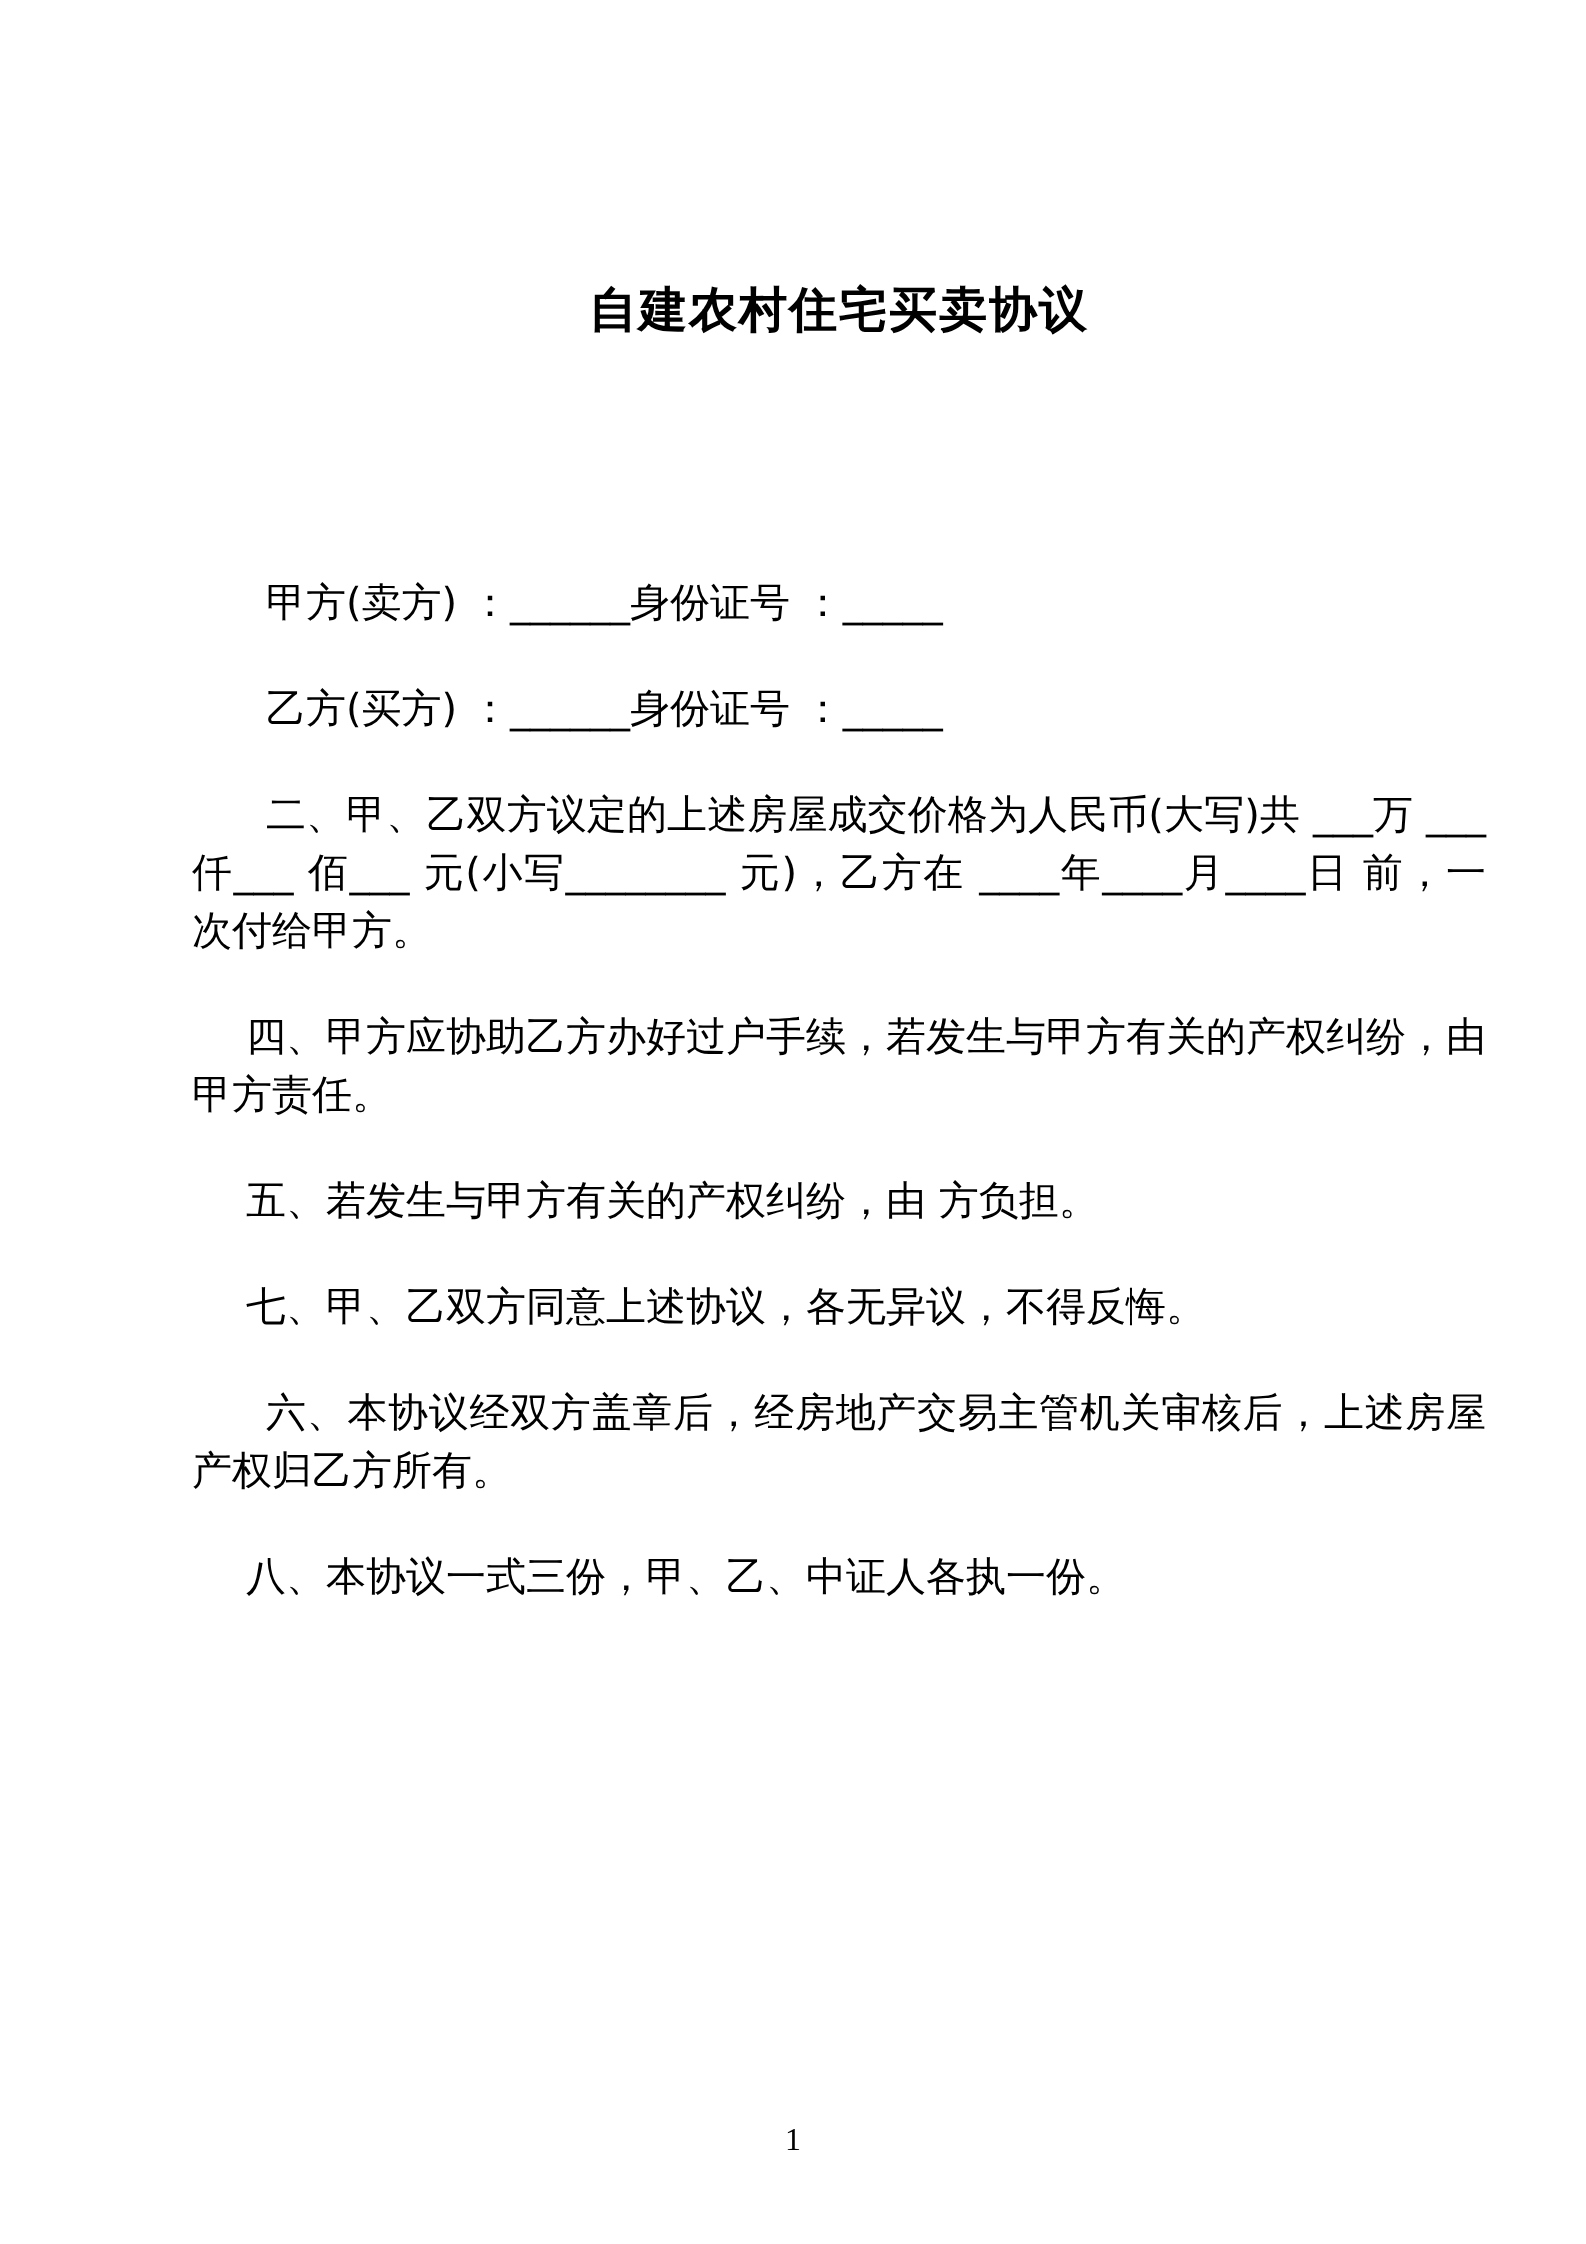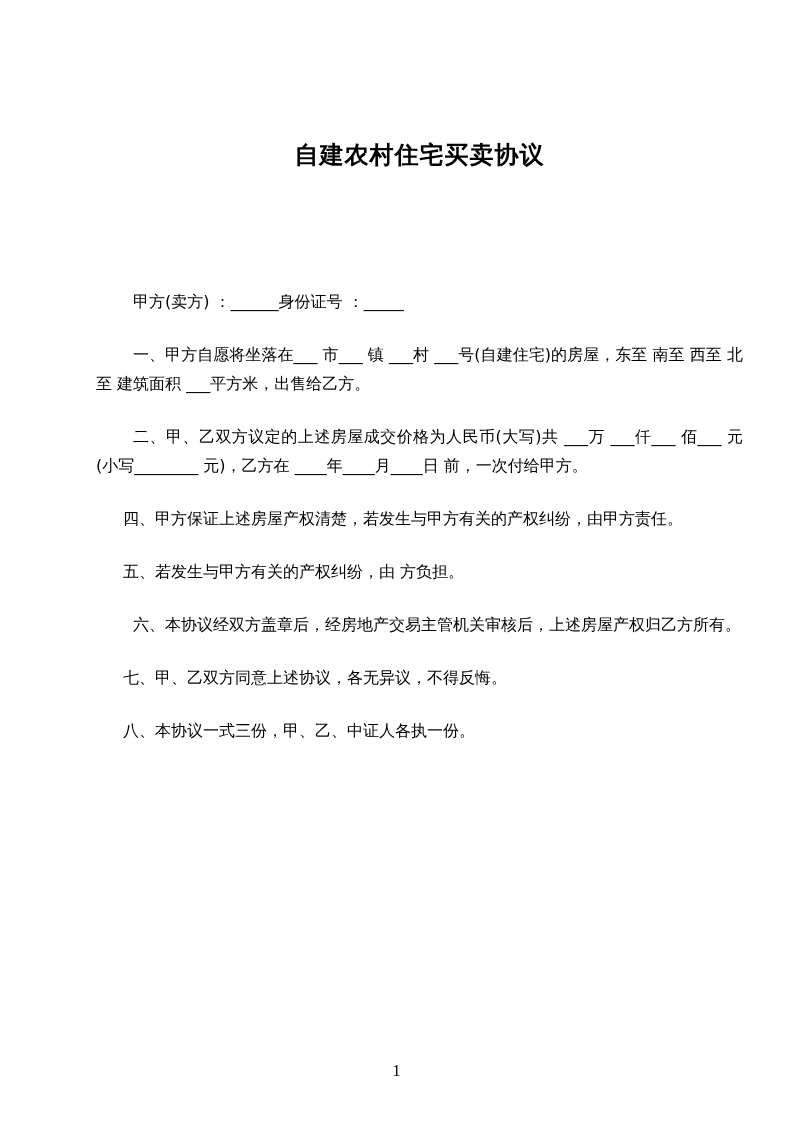--- a/index.html
+++ b/index.html
@@ -32,7 +32,7 @@
   }
   .para {
     margin: 12px 0 24px 0;
-    font-size: 16px;
+    font-size: 20px;
     line-height: 29px;
     text-align: justify;
     word-break: break-all;

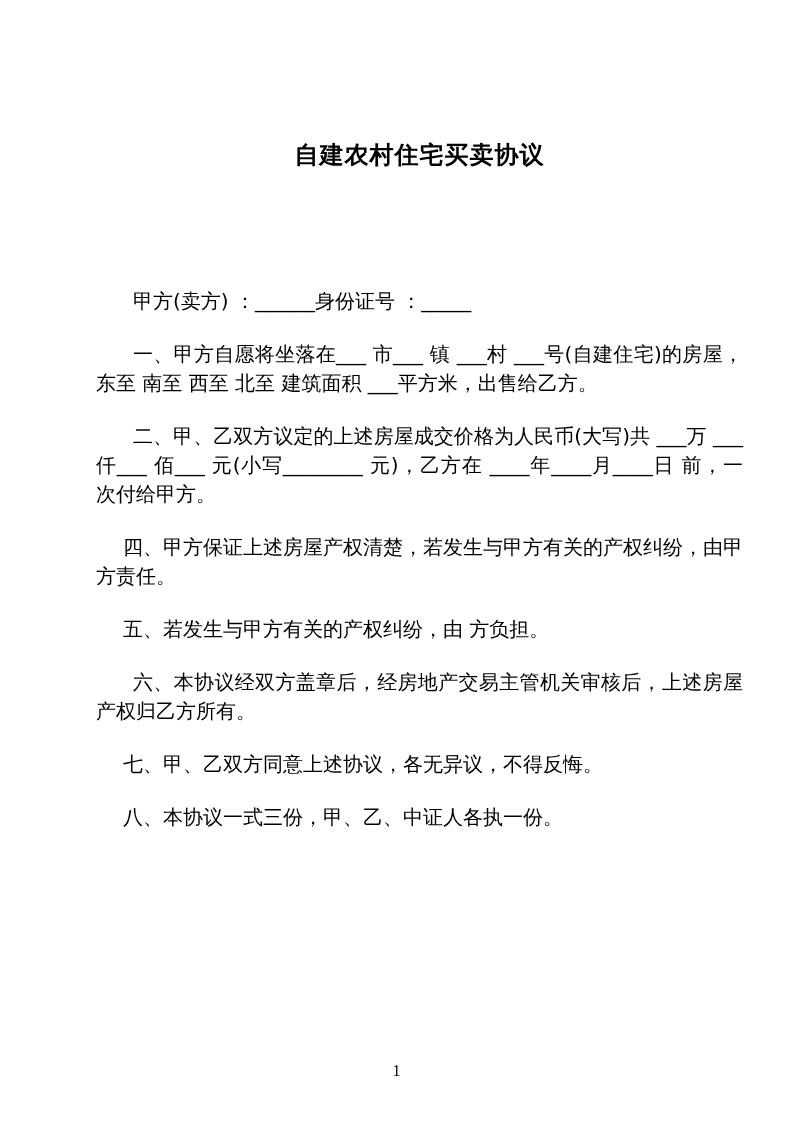--- a/index.html
+++ b/index.html
@@ -59,6 +59,7 @@
 
   <div class="content">
     <p class="para indent-lg">甲方(卖方) ：______身份证号 ：_____</p>
+    <p class="para indent-lg">乙方(买方) ：______身份证号 ：_____</p>
     <p class="para indent-lg">一、甲方自愿将坐落在___ 市___ 镇 ___村 ___号(自建住宅)的房屋，东至 南至 西至 北至 建筑面积 ___平方米，出售给乙方。</p>
     <p class="para indent-lg">二、甲、乙双方议定的上述房屋成交价格为人民币(大写)共 ___万 ___仟___ 佰___ 元(小写________ 元)，乙方在 ____年____月____日 前，一次付给甲方。</p>
     <p class="para indent-sm">四、甲方保证上述房屋产权清楚，若发生与甲方有关的产权纠纷，由甲方责任。</p>

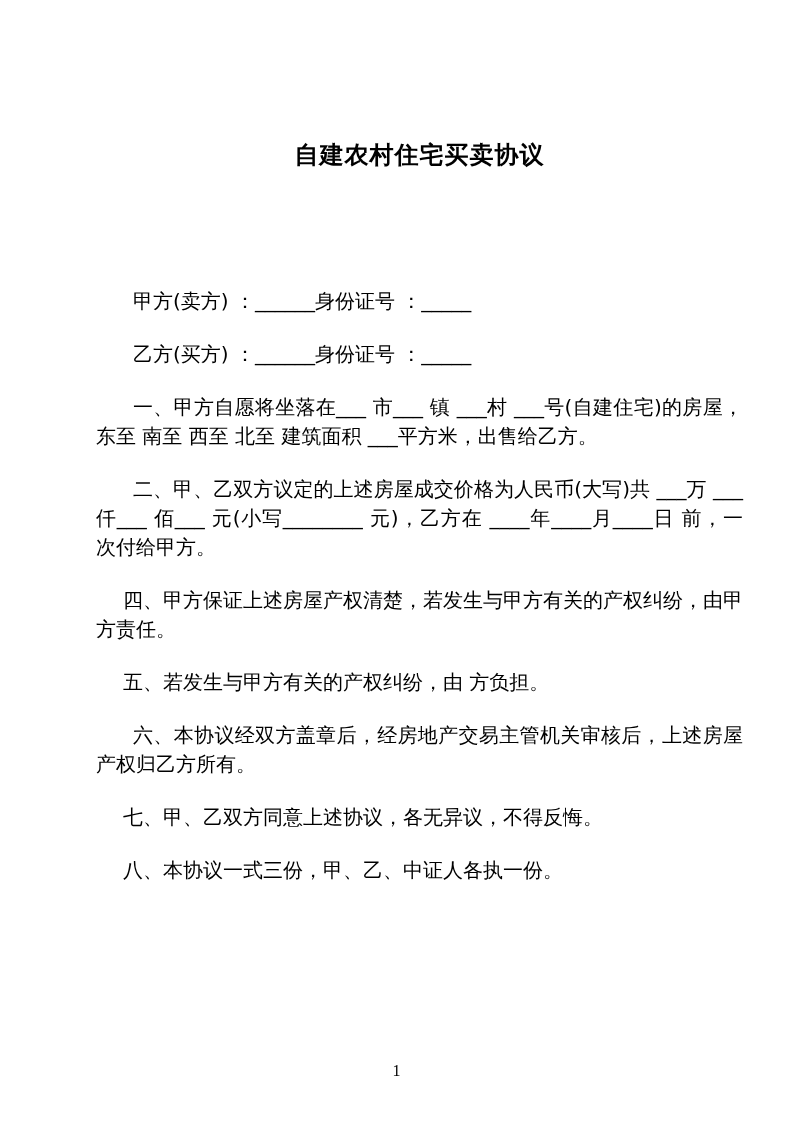--- a/index.html
+++ b/index.html
@@ -60,7 +60,6 @@
   <div class="content">
     <p class="para indent-lg">甲方(卖方) ：______身份证号 ：_____</p>
     <p class="para indent-lg">乙方(买方) ：______身份证号 ：_____</p>
-    <p class="para indent-lg">一、甲方自愿将坐落在___ 市___ 镇 ___村 ___号(自建住宅)的房屋，东至 南至 西至 北至 建筑面积 ___平方米，出售给乙方。</p>
     <p class="para indent-lg">二、甲、乙双方议定的上述房屋成交价格为人民币(大写)共 ___万 ___仟___ 佰___ 元(小写________ 元)，乙方在 ____年____月____日 前，一次付给甲方。</p>
     <p class="para indent-sm">四、甲方保证上述房屋产权清楚，若发生与甲方有关的产权纠纷，由甲方责任。</p>
     <p class="para indent-sm">五、若发生与甲方有关的产权纠纷，由 方负担。</p>

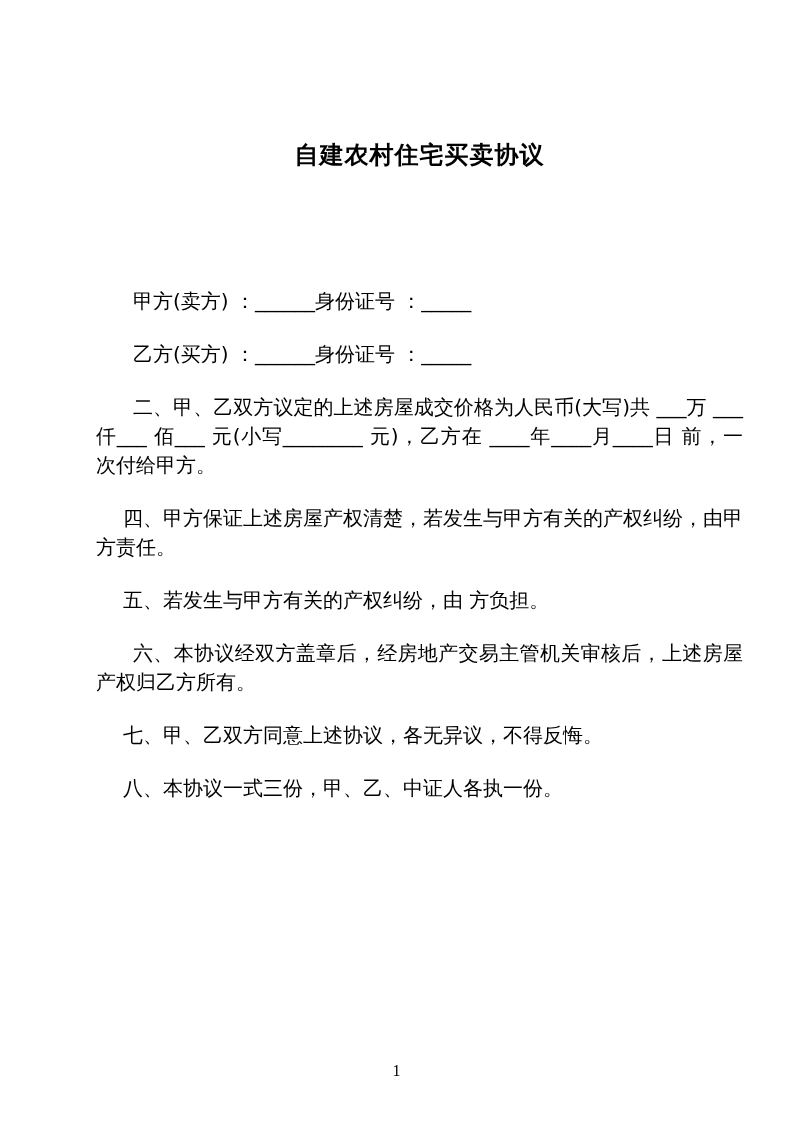--- a/index.html
+++ b/index.html
@@ -61,7 +61,7 @@
     <p class="para indent-lg">甲方(卖方) ：______身份证号 ：_____</p>
     <p class="para indent-lg">乙方(买方) ：______身份证号 ：_____</p>
     <p class="para indent-lg">二、甲、乙双方议定的上述房屋成交价格为人民币(大写)共 ___万 ___仟___ 佰___ 元(小写________ 元)，乙方在 ____年____月____日 前，一次付给甲方。</p>
-    <p class="para indent-sm">四、甲方保证上述房屋产权清楚，若发生与甲方有关的产权纠纷，由甲方责任。</p>
+    <p class="para indent-sm">四、甲方应协助乙方办好过户手续，若发生与甲方有关的产权纠纷，由甲方责任。</p>
     <p class="para indent-sm">五、若发生与甲方有关的产权纠纷，由 方负担。</p>
     <p class="para indent-lg">六、本协议经双方盖章后，经房地产交易主管机关审核后，上述房屋产权归乙方所有。</p>
     <p class="para indent-sm">七、甲、乙双方同意上述协议，各无异议，不得反悔。</p>

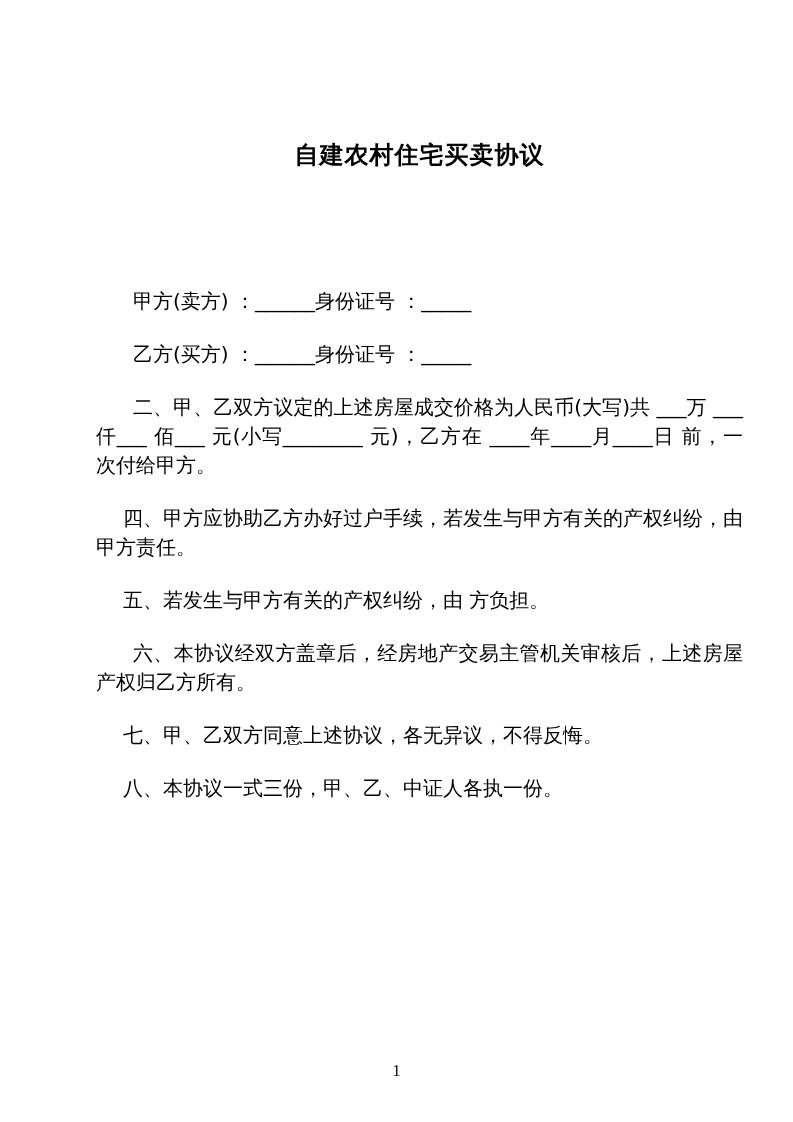--- a/index.html
+++ b/index.html
@@ -63,8 +63,8 @@
     <p class="para indent-lg">二、甲、乙双方议定的上述房屋成交价格为人民币(大写)共 ___万 ___仟___ 佰___ 元(小写________ 元)，乙方在 ____年____月____日 前，一次付给甲方。</p>
     <p class="para indent-sm">四、甲方应协助乙方办好过户手续，若发生与甲方有关的产权纠纷，由甲方责任。</p>
     <p class="para indent-sm">五、若发生与甲方有关的产权纠纷，由 方负担。</p>
+    <p class="para indent-sm">七、甲、乙双方同意上述协议，各无异议，不得反悔。</p>
     <p class="para indent-lg">六、本协议经双方盖章后，经房地产交易主管机关审核后，上述房屋产权归乙方所有。</p>
-    <p class="para indent-sm">七、甲、乙双方同意上述协议，各无异议，不得反悔。</p>
     <p class="para indent-sm">八、本协议一式三份，甲、乙、中证人各执一份。</p>
   </div>
 

